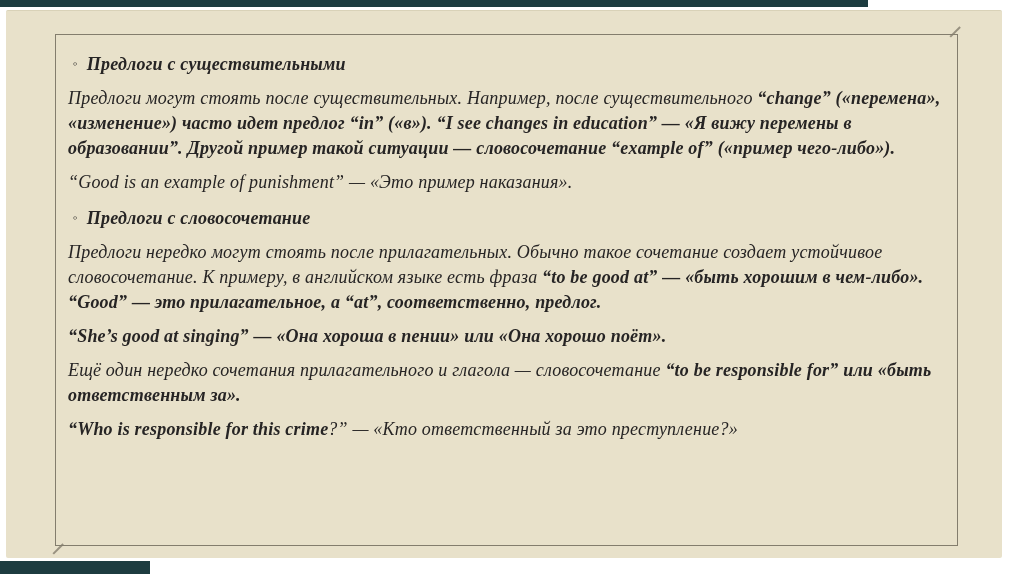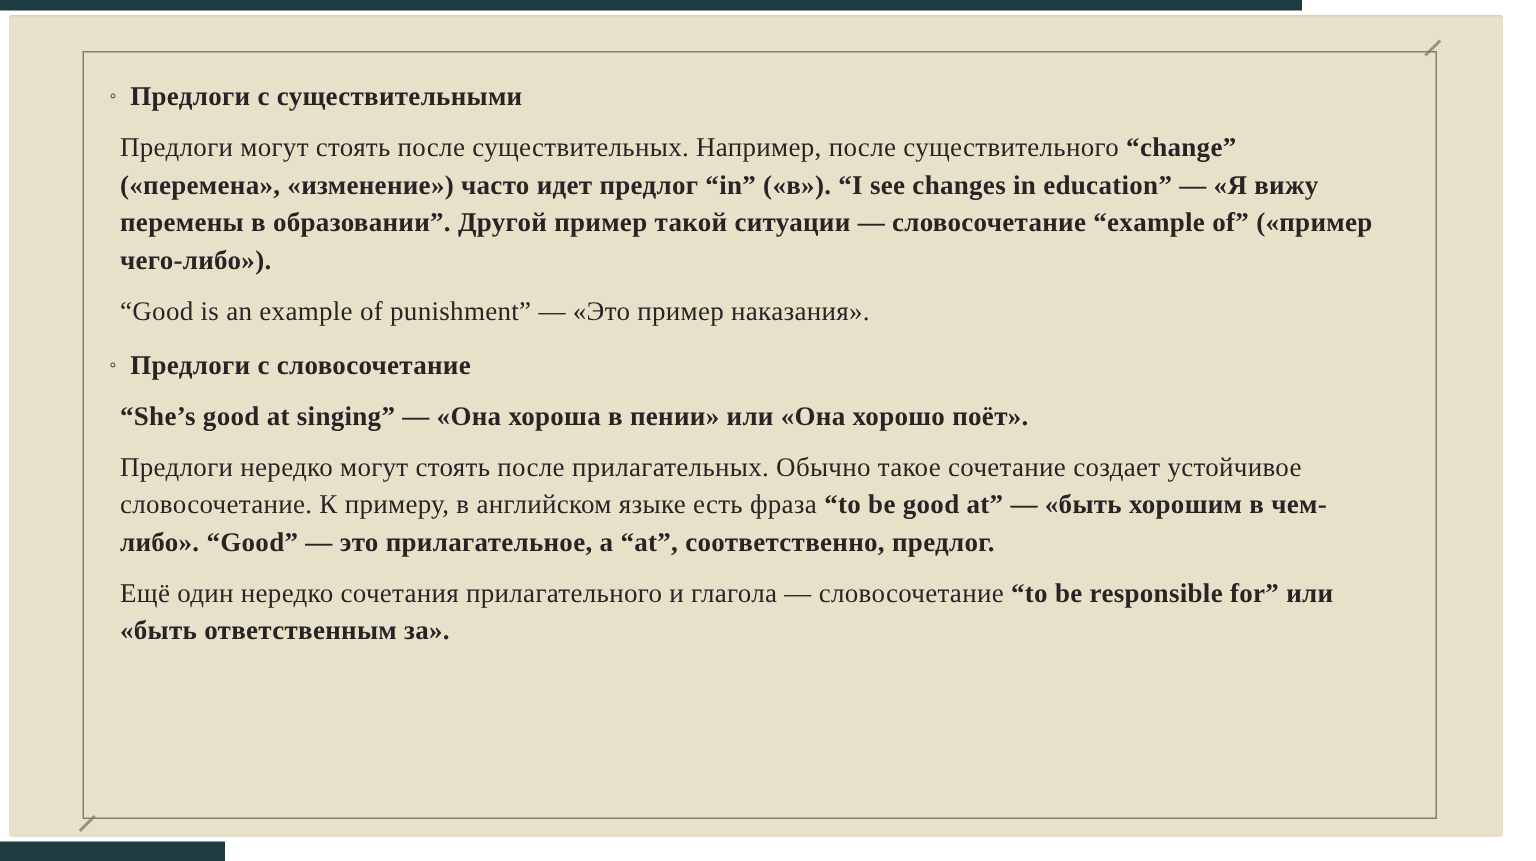--- a/index.html
+++ b/index.html
@@ -87,7 +87,7 @@
     vertical-align: 2px;
     font-weight: bold;
   }
-  .seg { font-weight: normal; }
+  .seg { font-weight: normal; font-style: italic; }
   .seg.bold { font-weight: bold; }
 </style>
 </head>

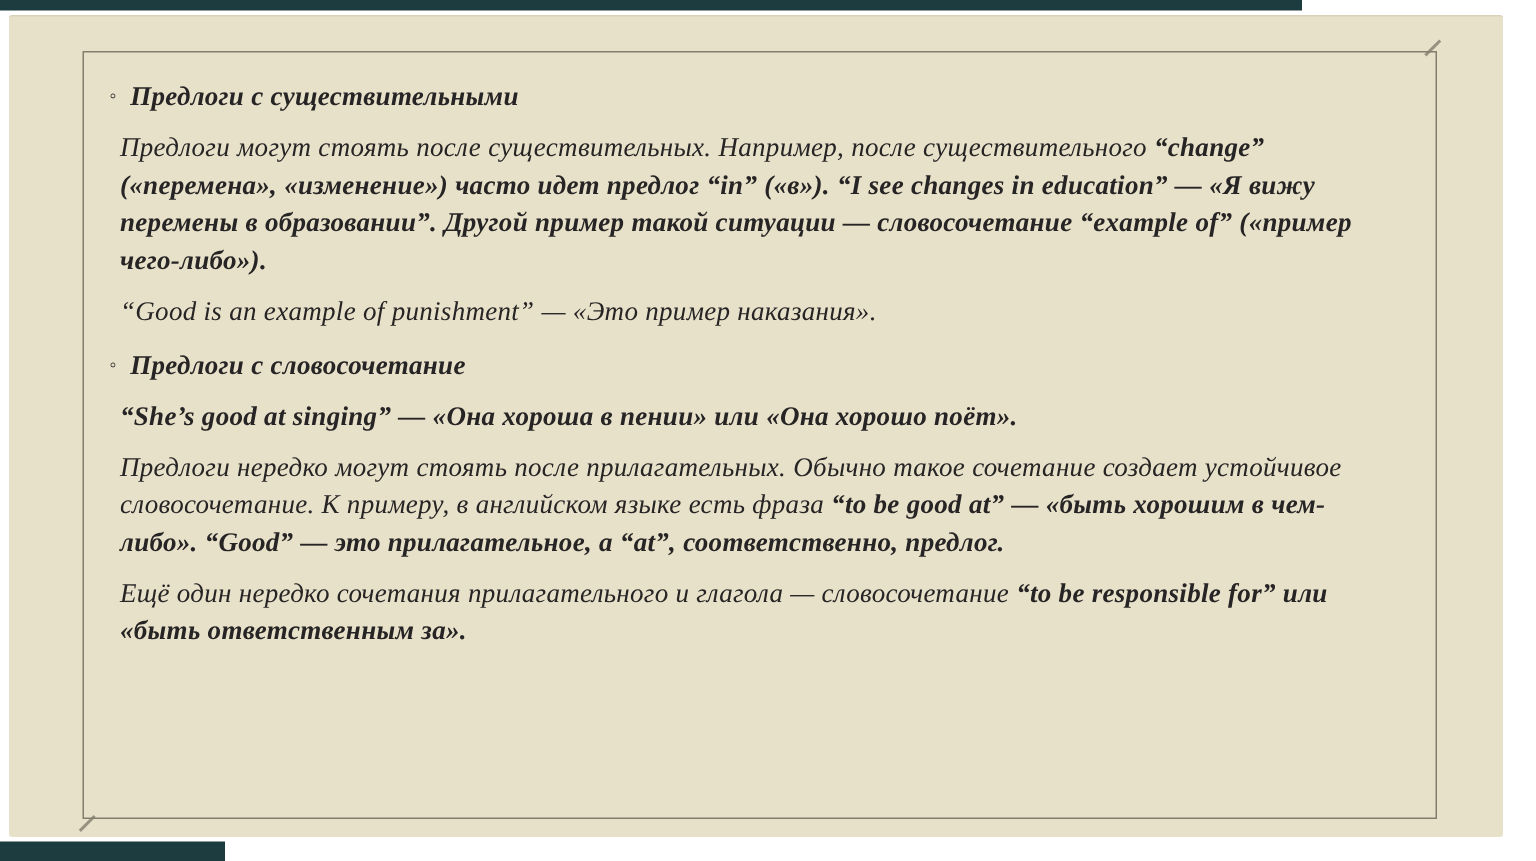--- a/index.html
+++ b/index.html
@@ -74,7 +74,7 @@
     letter-spacing: 0.2px;
   }
   .text-block p {
-    margin: 9px 16px;
+    margin: 9px 4px;
   }
   .bullet-item {
     font-weight: bold;

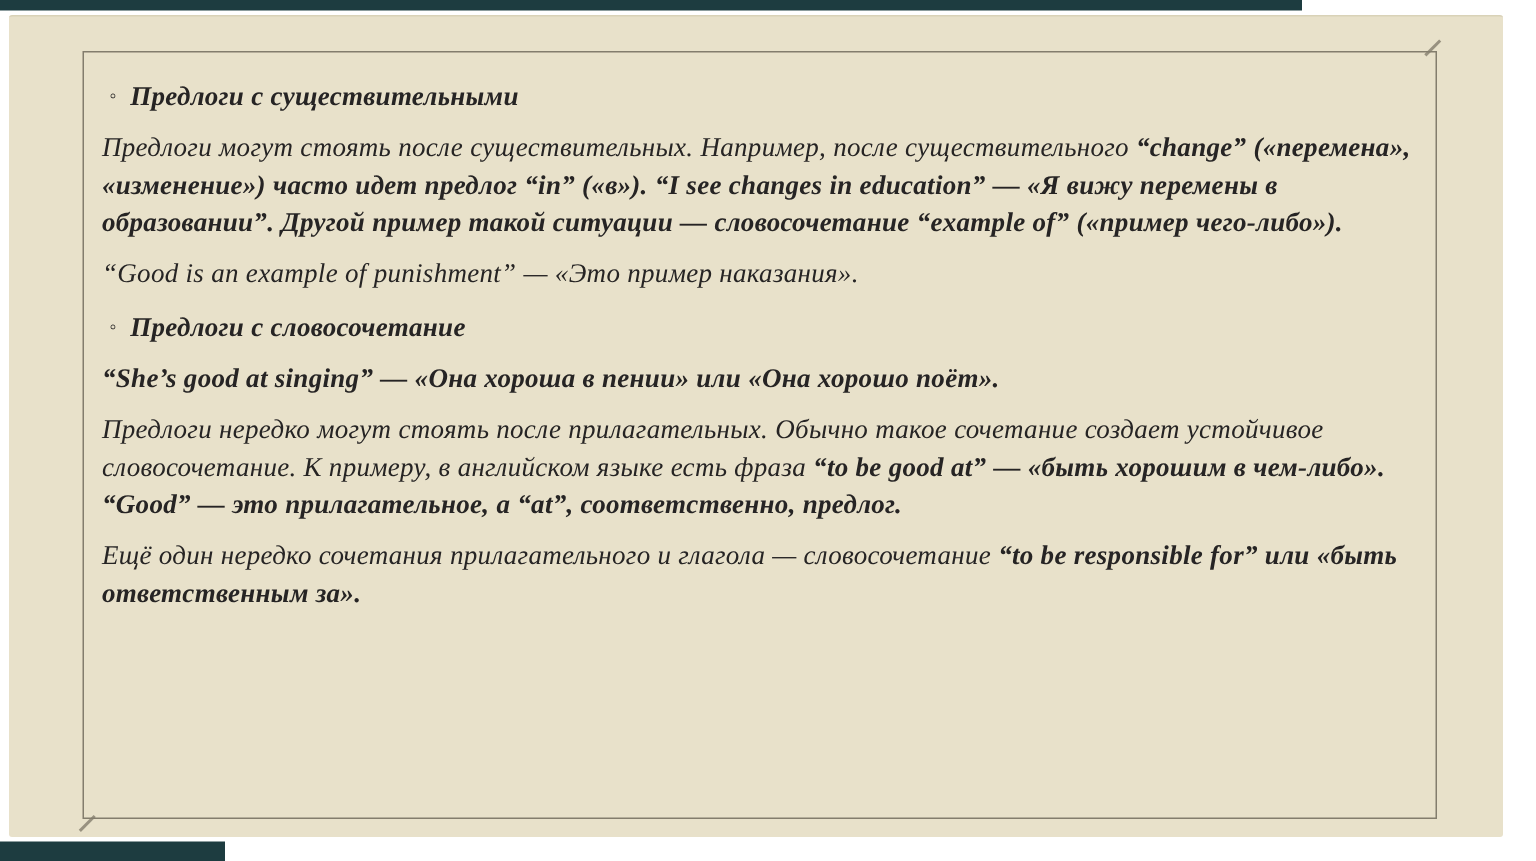--- a/index.html
+++ b/index.html
@@ -104,8 +104,8 @@
         <p><span class="seg">Предлоги могут стоять после существительных. Например, после существительного </span><span class="seg bold">“change” («перемена», «изменение») часто идет предлог “in” («в»). “I see changes in education” — «Я вижу перемены в образовании”. Другой пример такой ситуации — словосочетание “example of” («пример чего-либо»).</span></p>
         <p><span class="seg">“Good is an example of punishment” — «Это пример наказания».</span></p>
         <div class="bullet-item"><span class="bullet-glyph">◦</span><span><span class="seg bold">Предлоги с словосочетание</span></span></div>
+        <p><span class="seg">Предлоги нередко могут стоять после прилагательных. Обычно такое сочетание создает устойчивое словосочетание. К примеру, в английском языке есть фраза </span><span class="seg bold">“to be good at” — «быть хорошим в чем-либо». “Good” — это прилагательное, а “at”, соответственно, предлог.</span></p>
         <p><span class="seg bold">“She’s good at singing” — «Она хороша в пении» или «Она хорошо поёт».</span></p>
-        <p><span class="seg">Предлоги нередко могут стоять после прилагательных. Обычно такое сочетание создает устойчивое словосочетание. К примеру, в английском языке есть фраза </span><span class="seg bold">“to be good at” — «быть хорошим в чем-либо». “Good” — это прилагательное, а “at”, соответственно, предлог.</span></p>
         <p><span class="seg">Ещё один нередко сочетания прилагательного и глагола — словосочетание </span><span class="seg bold">“to be responsible for” или «быть ответственным за».</span></p>
       </div>
   </div>

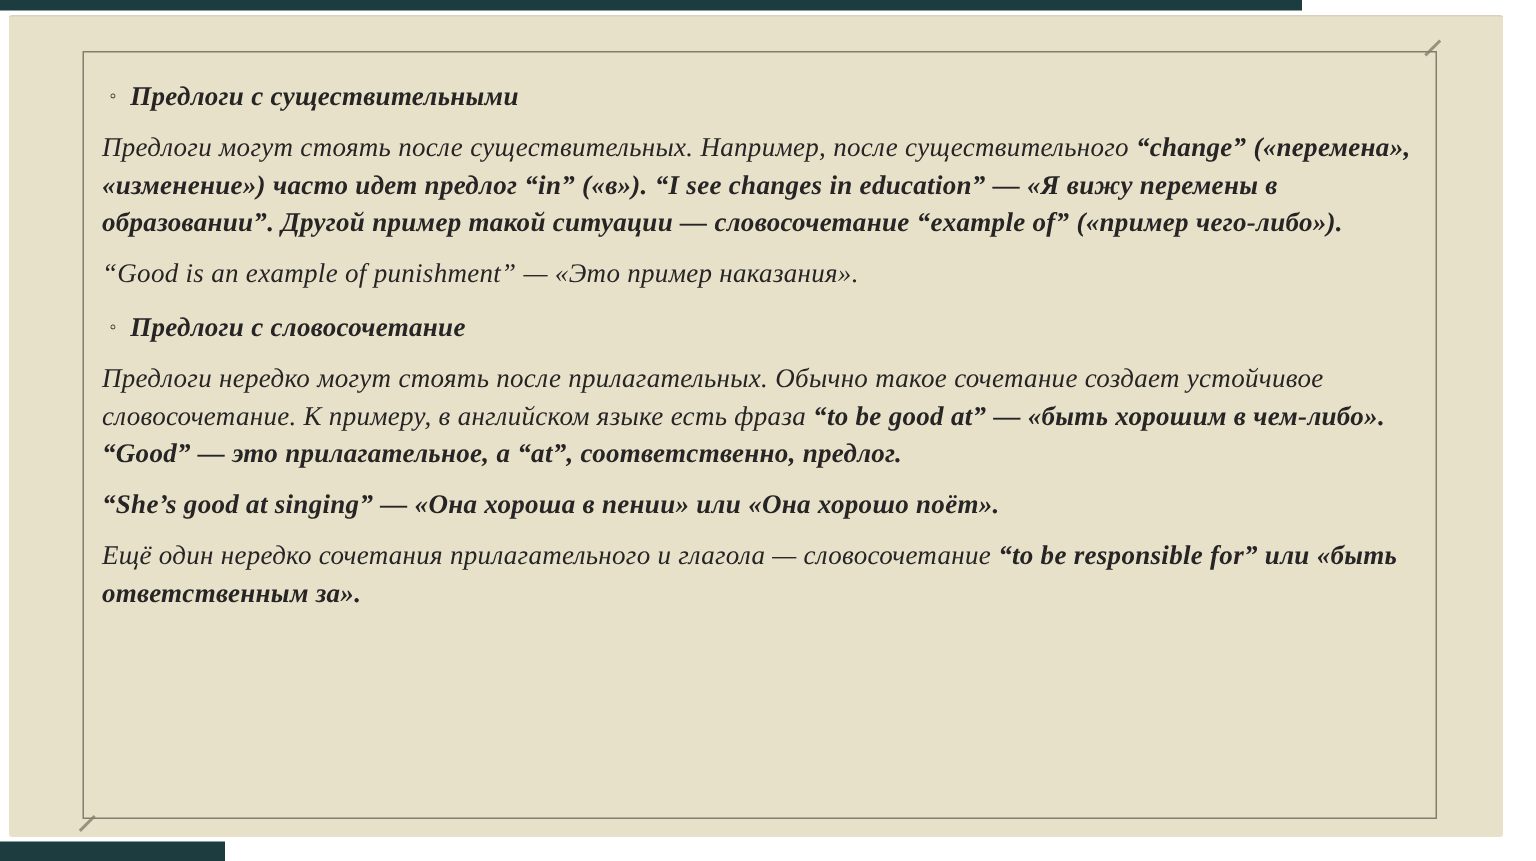--- a/index.html
+++ b/index.html
@@ -107,6 +107,7 @@
         <p><span class="seg">Предлоги нередко могут стоять после прилагательных. Обычно такое сочетание создает устойчивое словосочетание. К примеру, в английском языке есть фраза </span><span class="seg bold">“to be good at” — «быть хорошим в чем-либо». “Good” — это прилагательное, а “at”, соответственно, предлог.</span></p>
         <p><span class="seg bold">“She’s good at singing” — «Она хороша в пении» или «Она хорошо поёт».</span></p>
         <p><span class="seg">Ещё один нередко сочетания прилагательного и глагола — словосочетание </span><span class="seg bold">“to be responsible for” или «быть ответственным за».</span></p>
+        <p><span class="seg bold">“Who is responsible for this crime</span><span class="seg">?” — «Кто ответственный за это преступление?»</span></p>
       </div>
   </div>
 </div>

